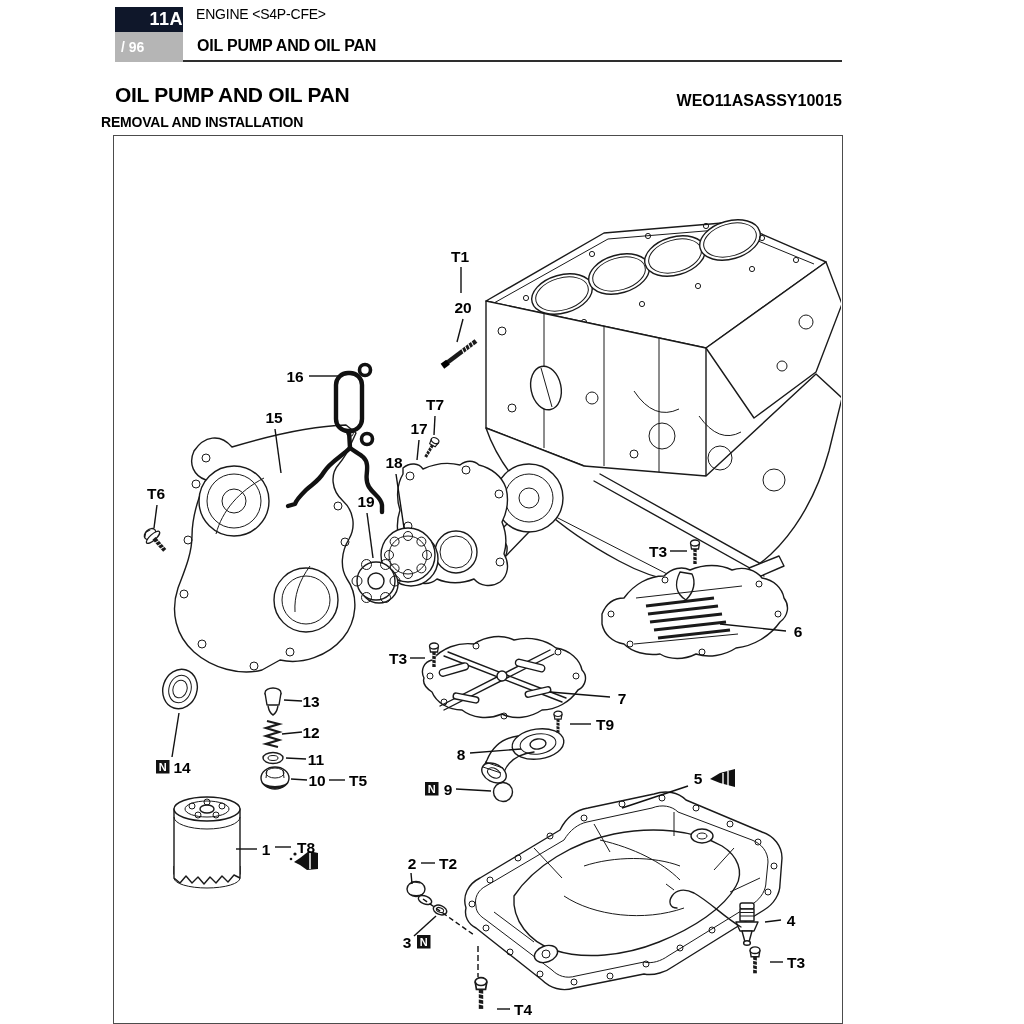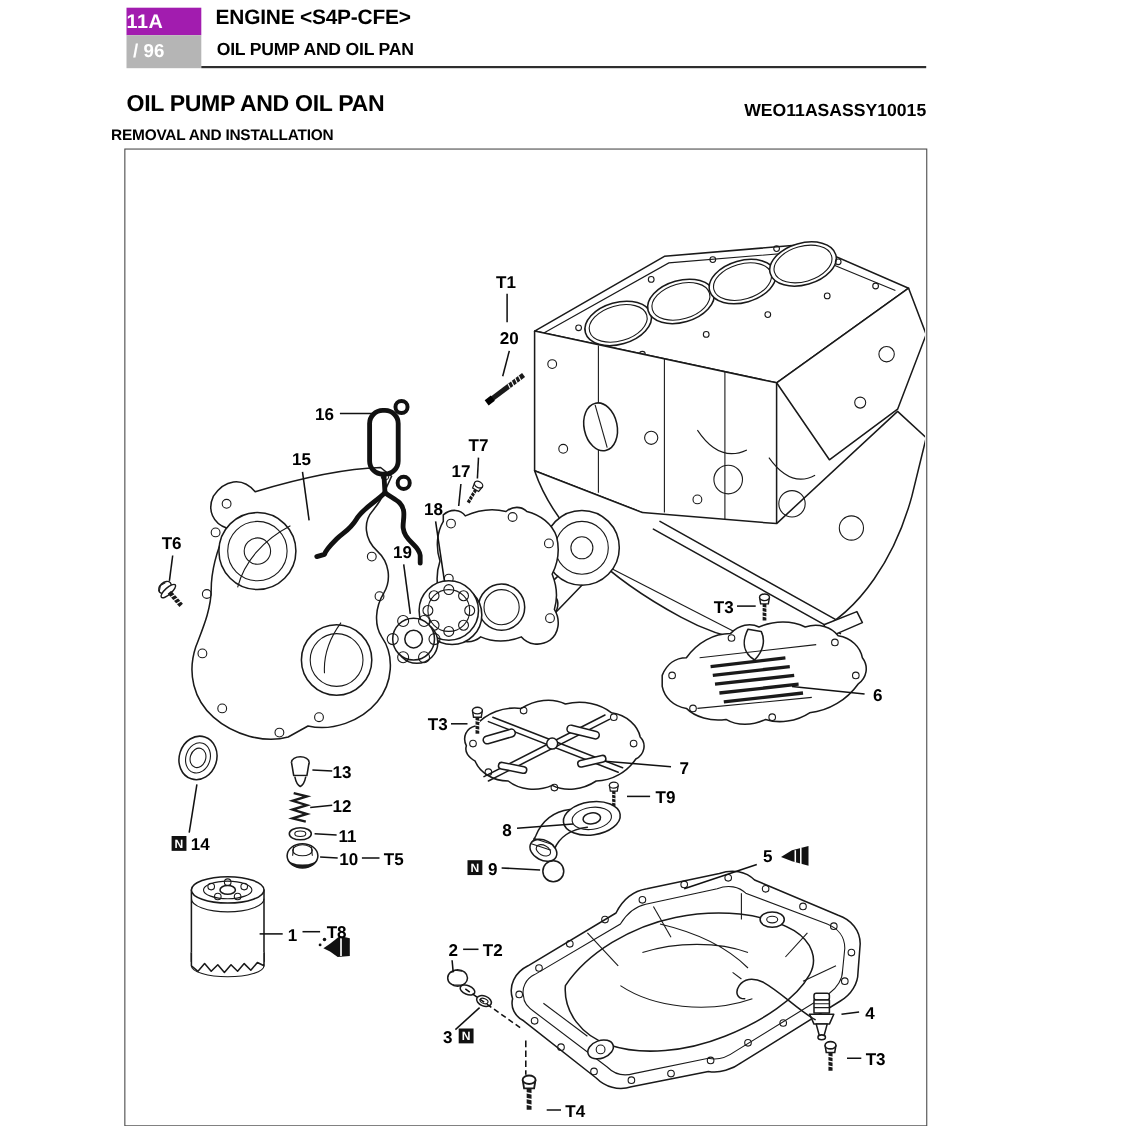--- a/index.html
+++ b/index.html
@@ -5,8 +5,8 @@
   html,body{margin:0;padding:0;background:#fff;}
   body{width:1024px;height:1024px;position:relative;font-family:"Liberation Sans",sans-serif;color:#000;overflow:hidden;}
   .abs{position:absolute;}
-  .tab-black{left:115px;top:7px;width:68px;height:25px;background:#a21caf;color:#fff;
-             font-weight:bold;font-size:18px;line-height:25px;text-align:left;letter-spacing:.5px;}
+  .tab-black{left:115px;top:7px;width:68px;height:25px;background:#0f172a;color:#fff;
+             font-weight:bold;font-size:18px;line-height:25px;text-align:right;letter-spacing:.5px;}
   .tab-gray{left:115px;top:32px;width:68px;height:30px;background:#b5b5b5;color:#fff;
             font-weight:bold;font-size:17px;line-height:30px;padding-left:6px;box-sizing:border-box;}
   .group-title{left:196px;top:6px;font-weight:bold;font-size:19px;letter-spacing:-.2px;}

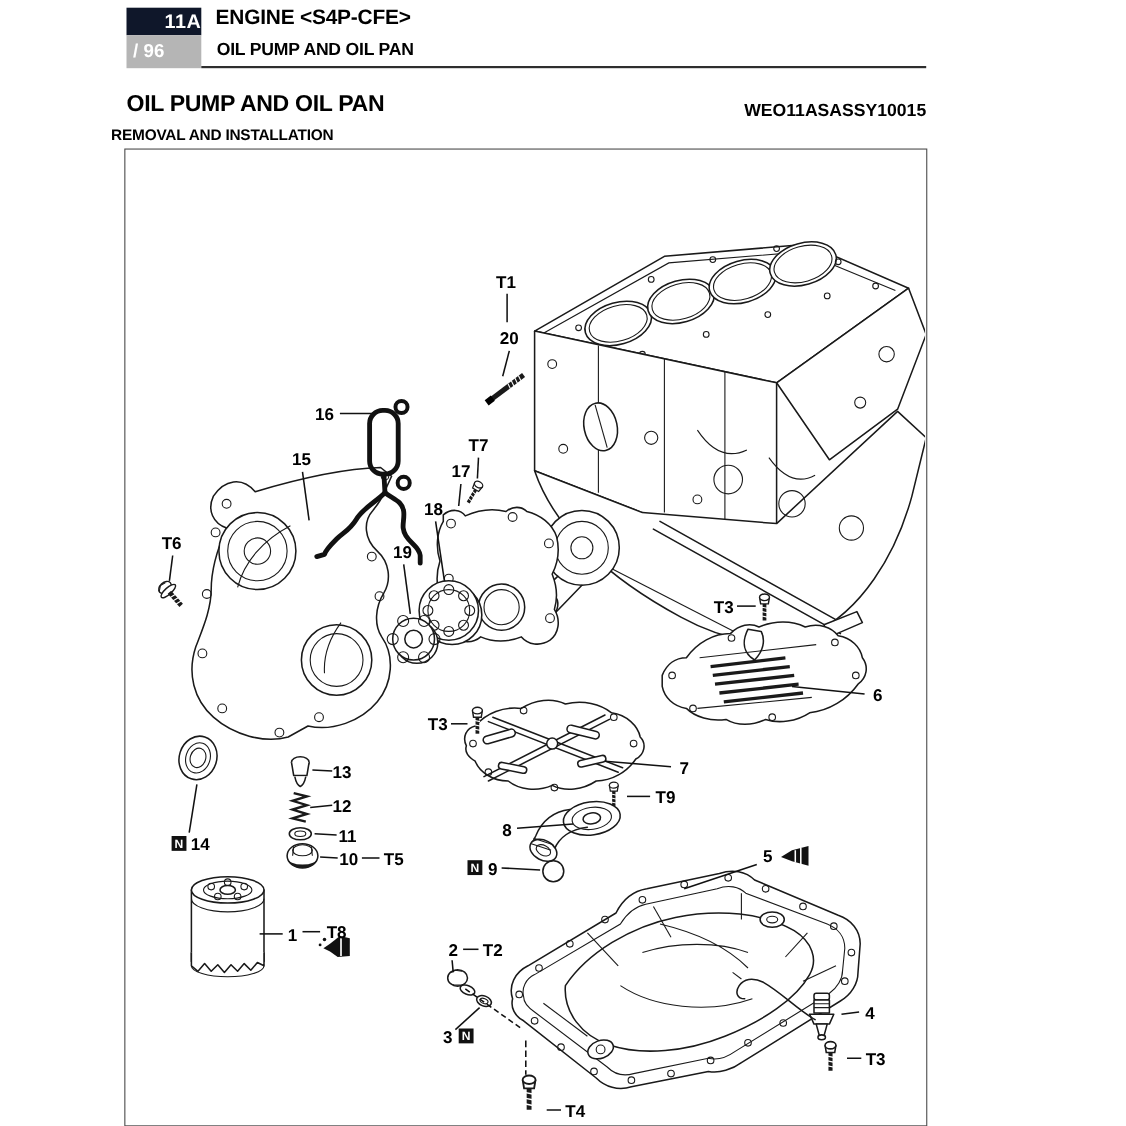--- a/index.html
+++ b/index.html
@@ -9,7 +9,7 @@
              font-weight:bold;font-size:18px;line-height:25px;text-align:right;letter-spacing:.5px;}
   .tab-gray{left:115px;top:32px;width:68px;height:30px;background:#b5b5b5;color:#fff;
             font-weight:bold;font-size:17px;line-height:30px;padding-left:6px;box-sizing:border-box;}
-  .group-title{left:196px;top:6px;font-weight:bold;font-size:19px;letter-spacing:-.2px;}
+  .group-title{left:196px;top:6px;font-weight:normal;font-size:14px;letter-spacing:-.2px;}
   .section-title{left:197px;top:37px;font-weight:bold;font-size:16px;letter-spacing:-.2px;}
   .header-rule{left:183px;top:60px;width:659px;height:2px;background:#2e2e2e;}
   .main-title{left:115px;top:83px;font-weight:bold;font-size:21px;letter-spacing:-.3px;}

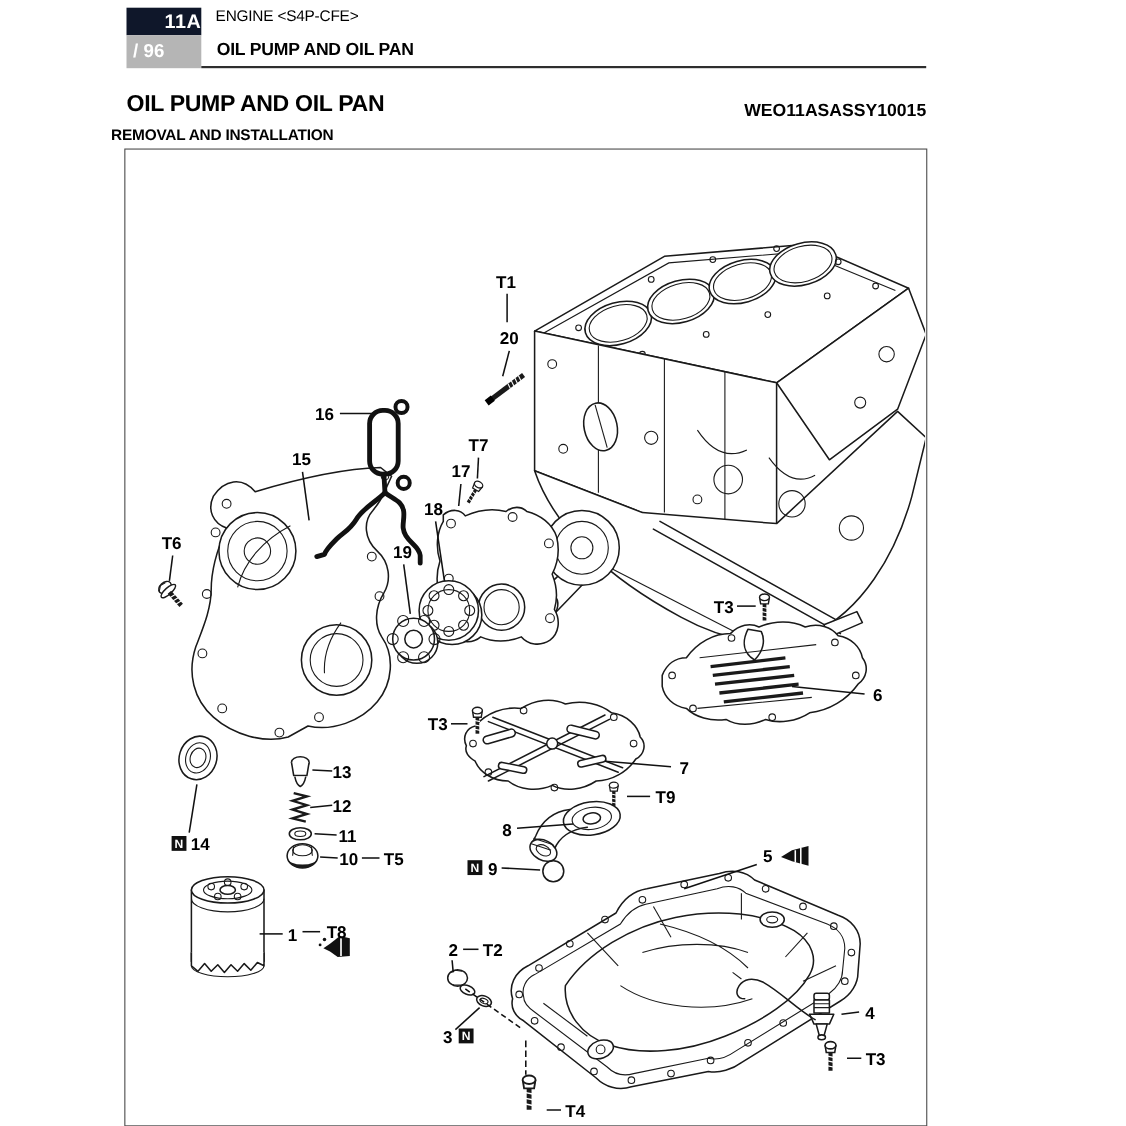--- a/index.html
+++ b/index.html
@@ -8,7 +8,7 @@
   .tab-black{left:115px;top:7px;width:68px;height:25px;background:#0f172a;color:#fff;
              font-weight:bold;font-size:18px;line-height:25px;text-align:right;letter-spacing:.5px;}
   .tab-gray{left:115px;top:32px;width:68px;height:30px;background:#b5b5b5;color:#fff;
-            font-weight:bold;font-size:17px;line-height:30px;padding-left:6px;box-sizing:border-box;}
+            font-weight:bold;font-size:14px;line-height:30px;padding-left:6px;box-sizing:border-box;}
   .group-title{left:196px;top:6px;font-weight:normal;font-size:14px;letter-spacing:-.2px;}
   .section-title{left:197px;top:37px;font-weight:bold;font-size:16px;letter-spacing:-.2px;}
   .header-rule{left:183px;top:60px;width:659px;height:2px;background:#2e2e2e;}

